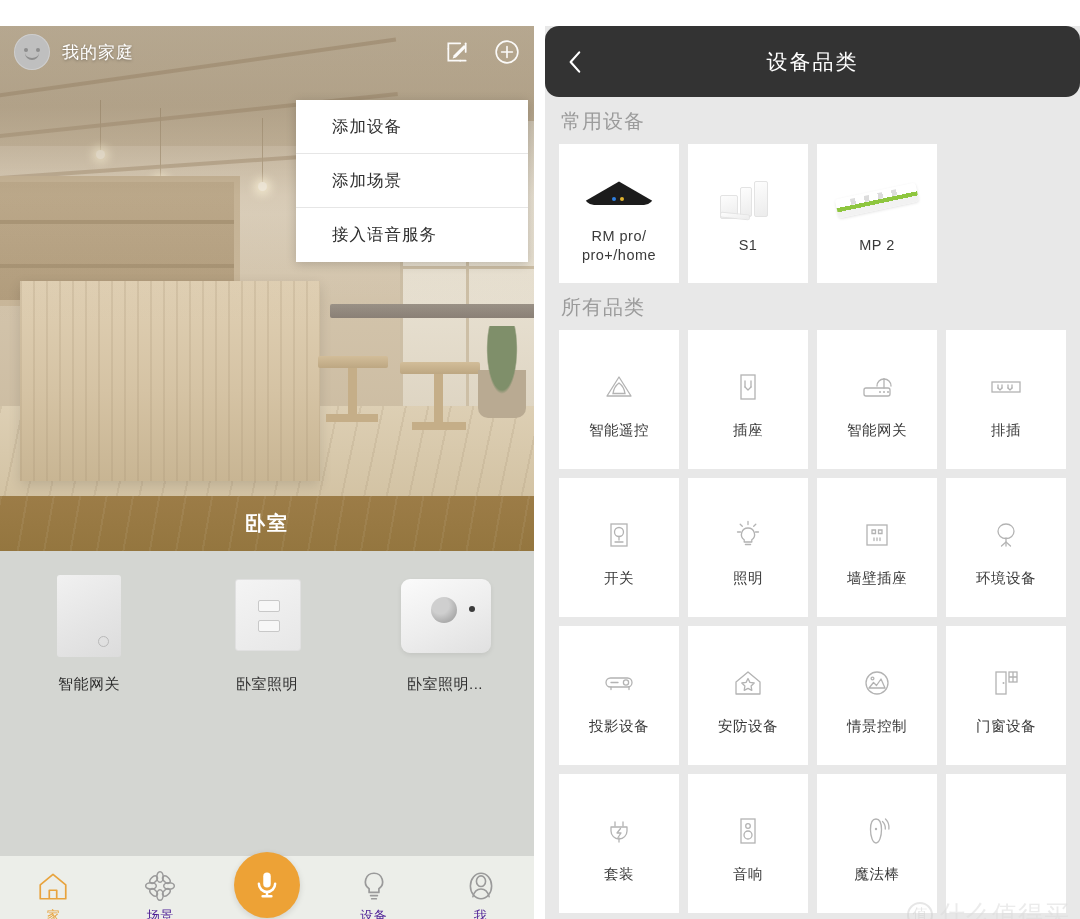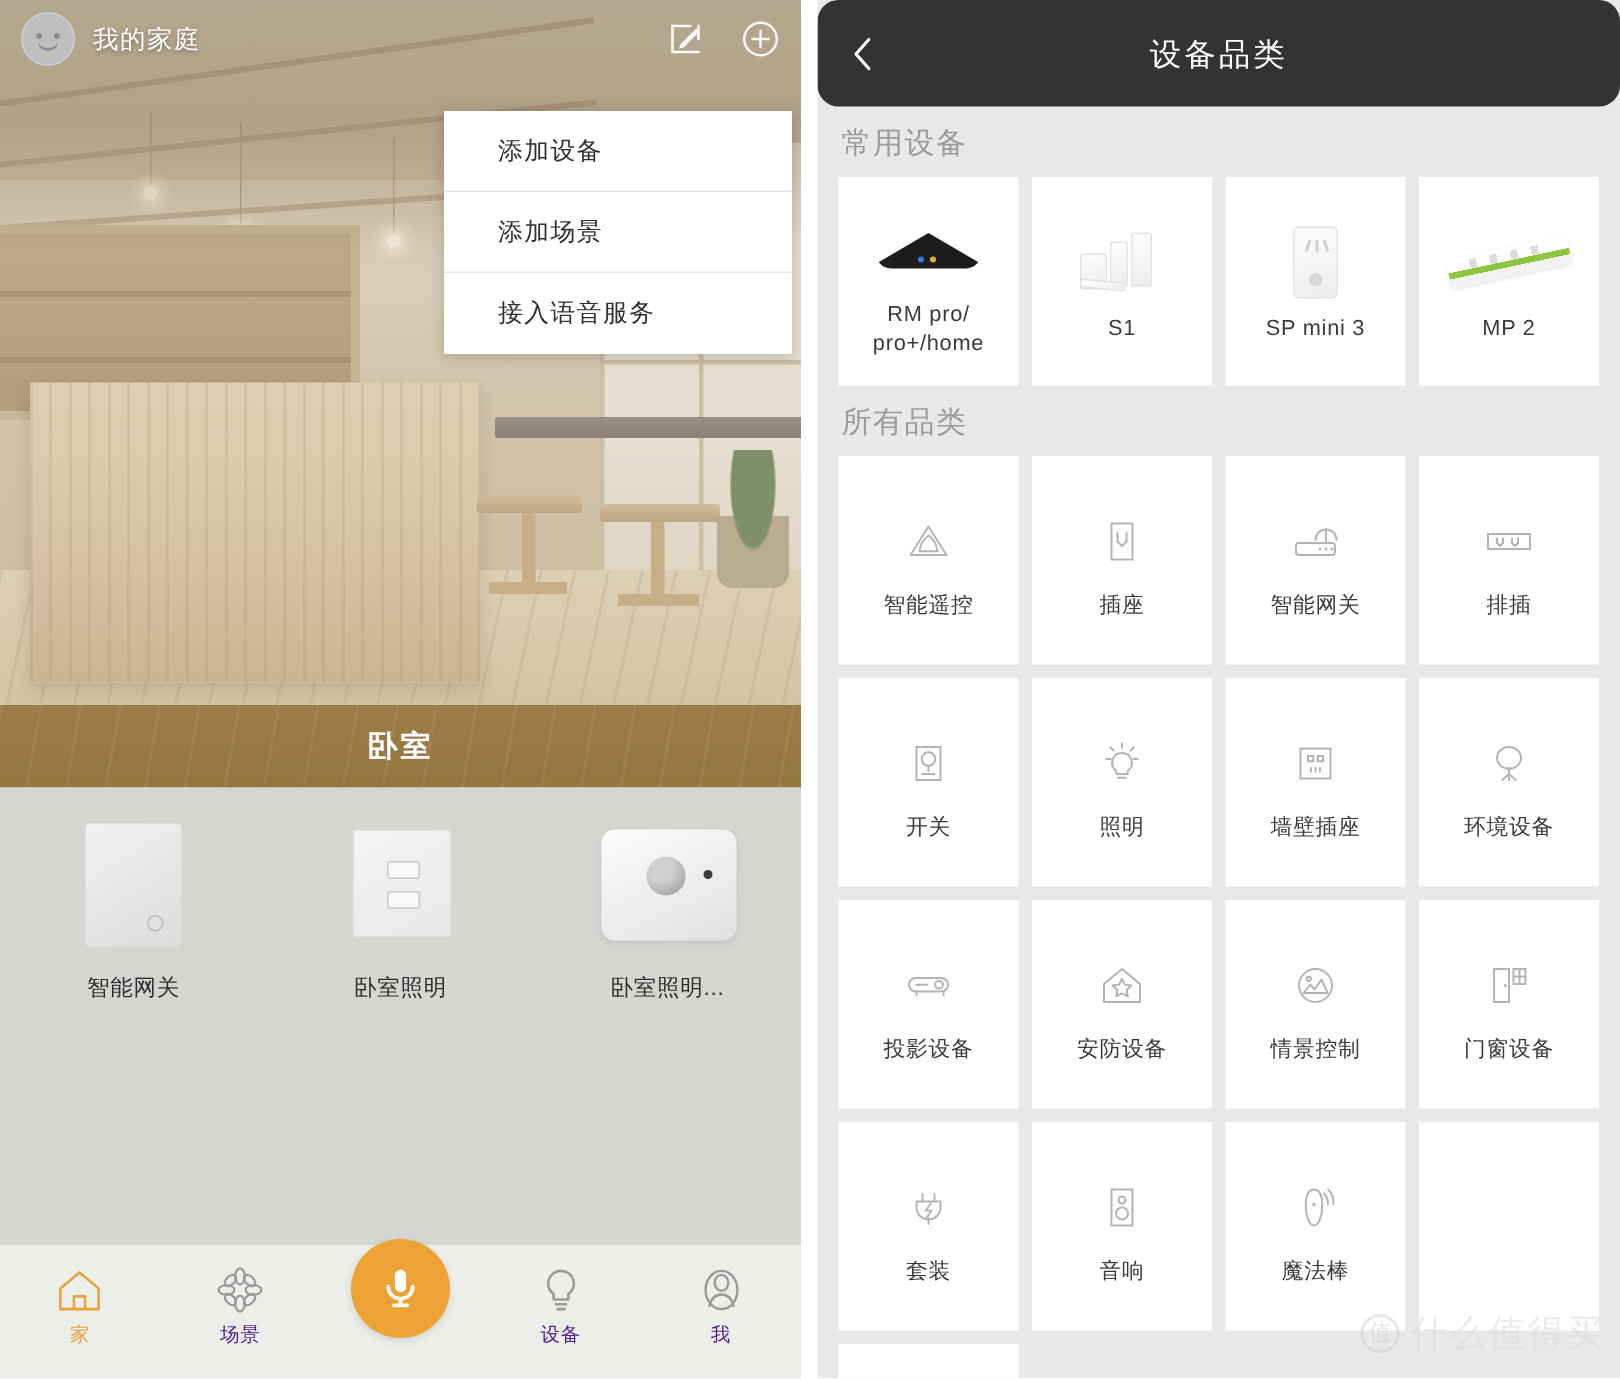--- a/index.html
+++ b/index.html
@@ -9,7 +9,7 @@
     font-family: "Liberation Sans", "DejaVu Sans", sans-serif;
     overflow: hidden;
   }
-  #root { position: relative; width: 1080px; height: 776px; background: #ffffff; }
+  #root { position: relative; width: 1080px; height: 776px; background: #ffffff; margin-top: 26px; }
 
   
   #left-panel {

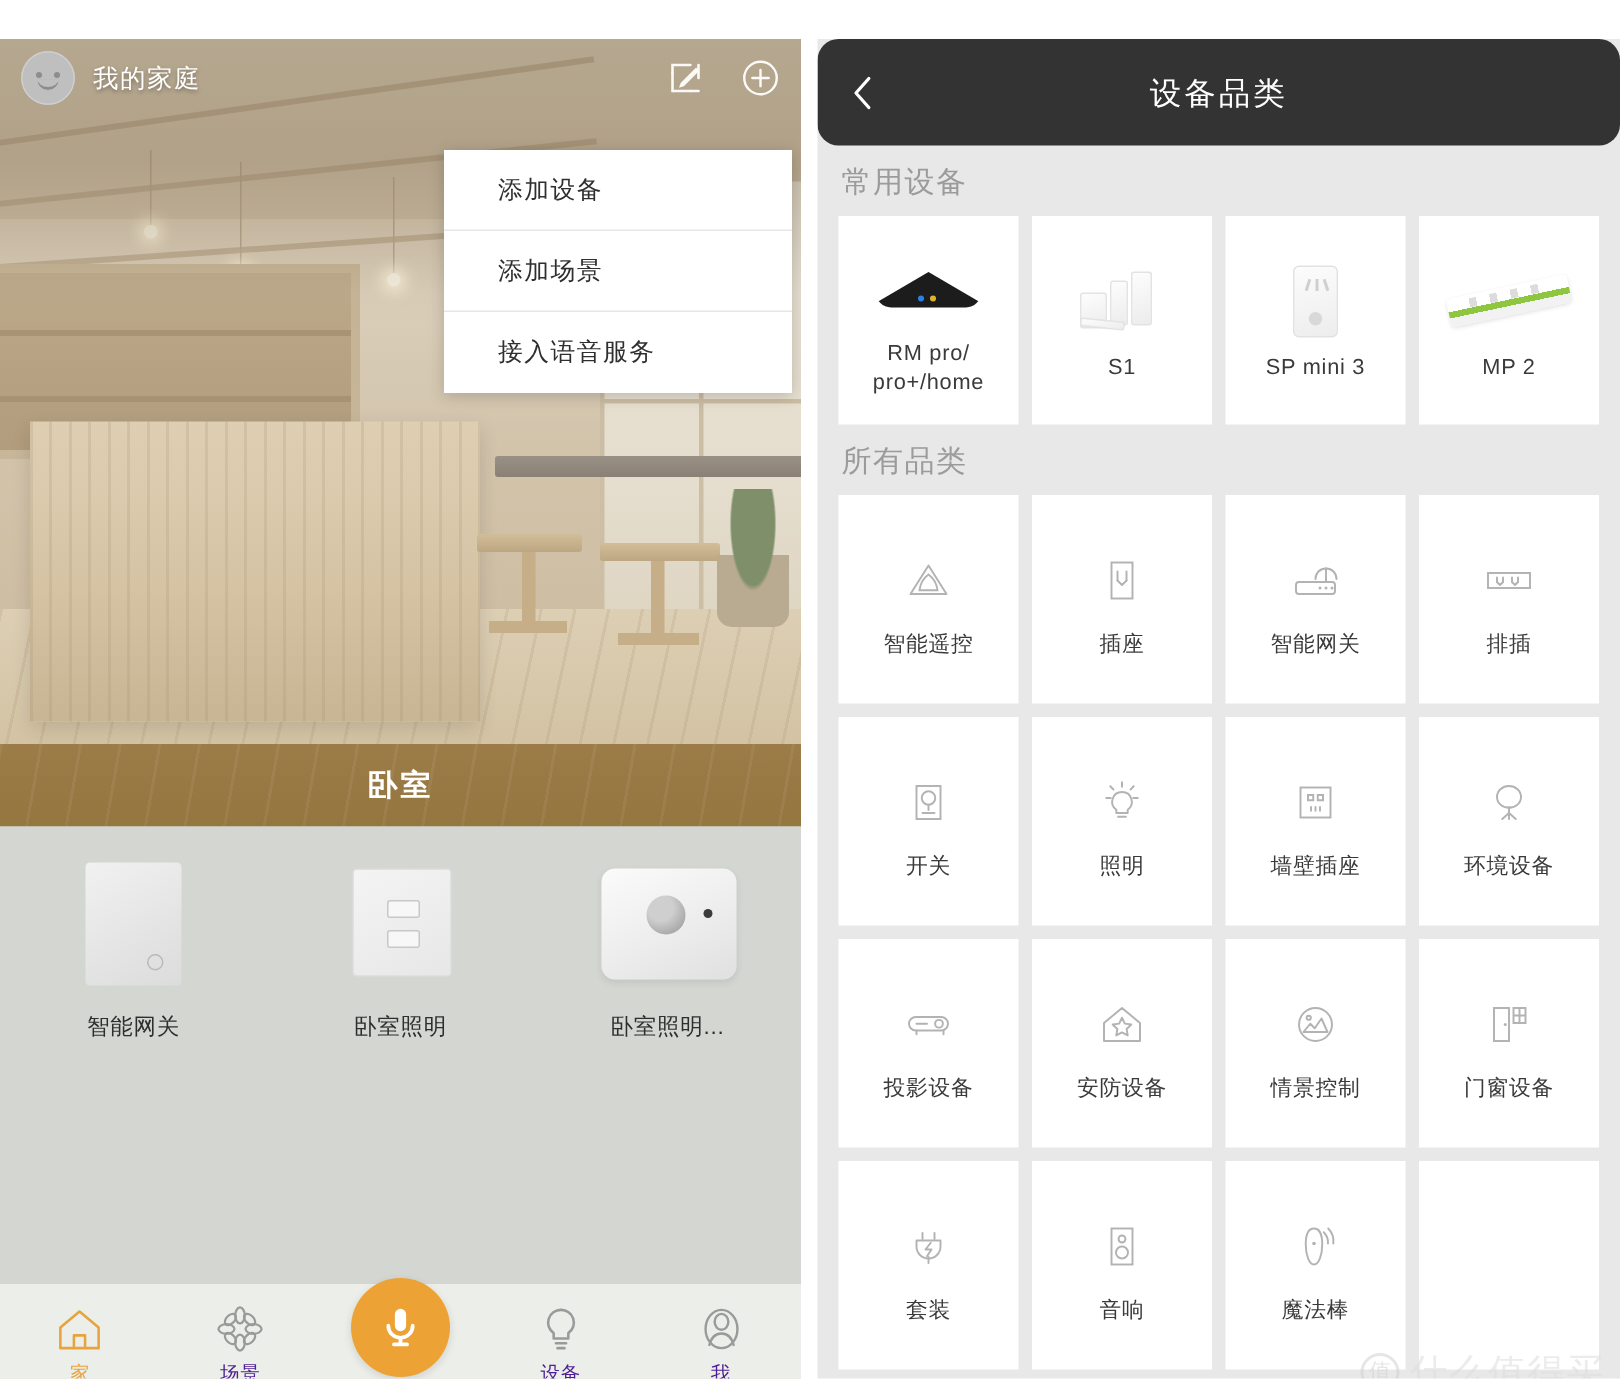--- a/index.html
+++ b/index.html
@@ -521,19 +521,6 @@
         </div>
         <div class="cat-card">
           <div class="prod-thumb">
-            <div class="sp-mini">
-                <span class="slot">
-                  <span></span>
-                  <span></span>
-                  <span></span>
-                </span>
-                <span class="btn"></span>
-              </div>
-          </div>
-          <div class="cat-label">SP mini 3</div>
-        </div>
-        <div class="cat-card">
-          <div class="prod-thumb">
             <div class="mp2">
                 <span class="bar"></span>
                 <span class="holes"></span>

